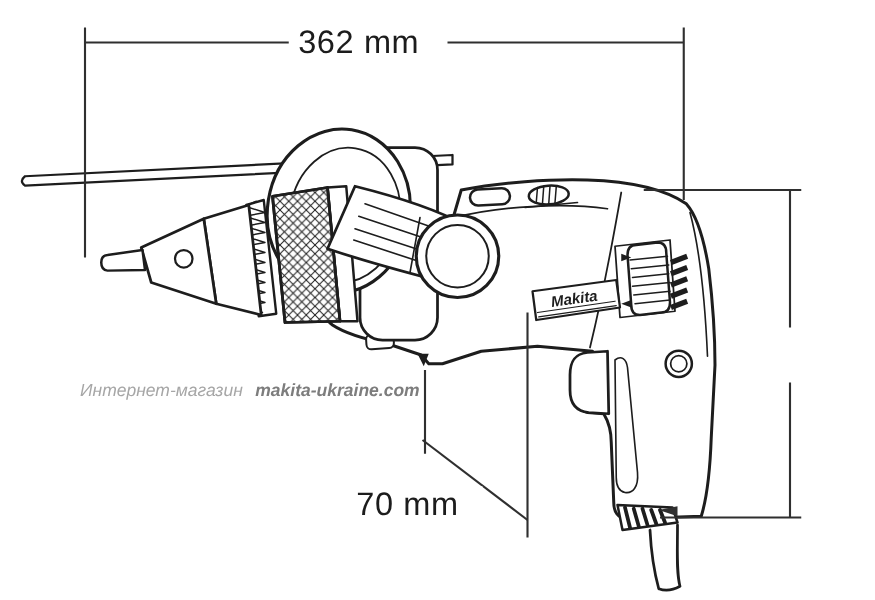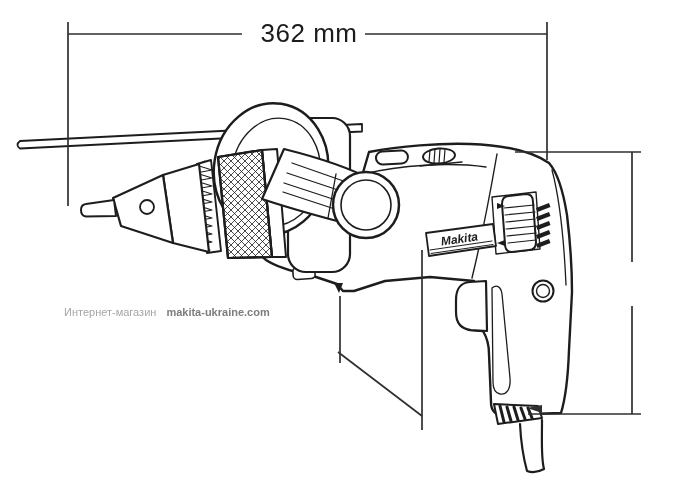--- a/index.html
+++ b/index.html
@@ -12,7 +12,7 @@
     position:absolute;color:#1c1c1c;font-size:26px;line-height:28px;
     text-align:center;letter-spacing:0.5px;background:#fff;
   }
-  #label-width{left:253px;top:19px;width:112px;}
+  #label-width{left:231px;top:19px;width:112px;}
   #label-height{left:575px;top:266px;width:114px;}
   #label-grip{left:266px;top:389px;width:120px;}
   .watermark{

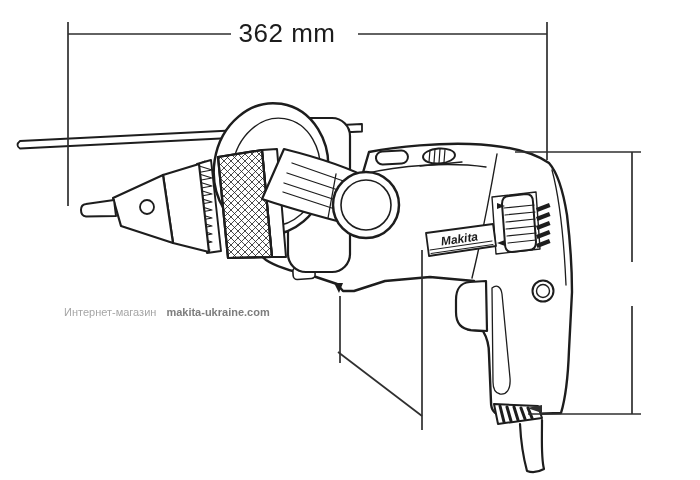--- a/index.html
+++ b/index.html
@@ -16,8 +16,9 @@
   #label-height{left:575px;top:266px;width:114px;}
   #label-grip{left:266px;top:389px;width:120px;}
   .watermark{
-    position:absolute;left:64px;top:303px;font-size:11px;line-height:18px;
+    position:absolute;left:64px;top:303px;font-size:14px;line-height:18px;
     white-space:nowrap;
+    font-style:italic;
   }
   .watermark .wm-prefix{color:#a6a6a6;font-weight:400;}
   .watermark .wm-site{color:#7d7d7d;font-weight:700;margin-left:10px;}

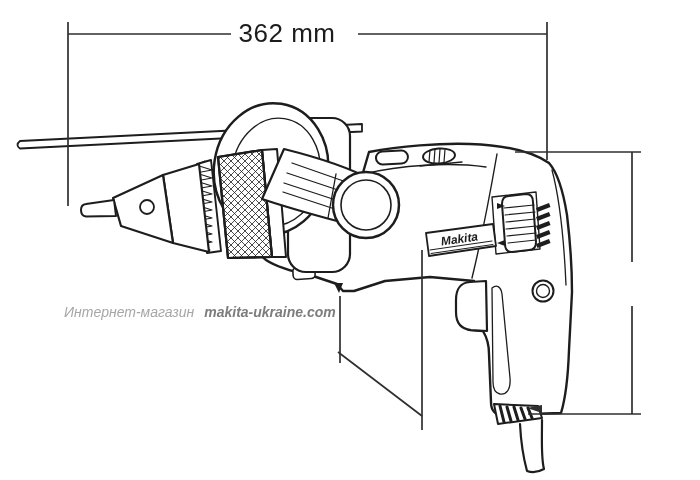--- a/index.html
+++ b/index.html
@@ -171,6 +171,7 @@
   </svg>
 
   <div class="dim-label" id="label-width">362 mm</div>
+  <div class="dim-label" id="label-grip">70 mm</div>
 
   <div class="watermark">
     <span class="wm-prefix">Интернет-магазин</span><span class="wm-site">makita-ukraine.com</span>

